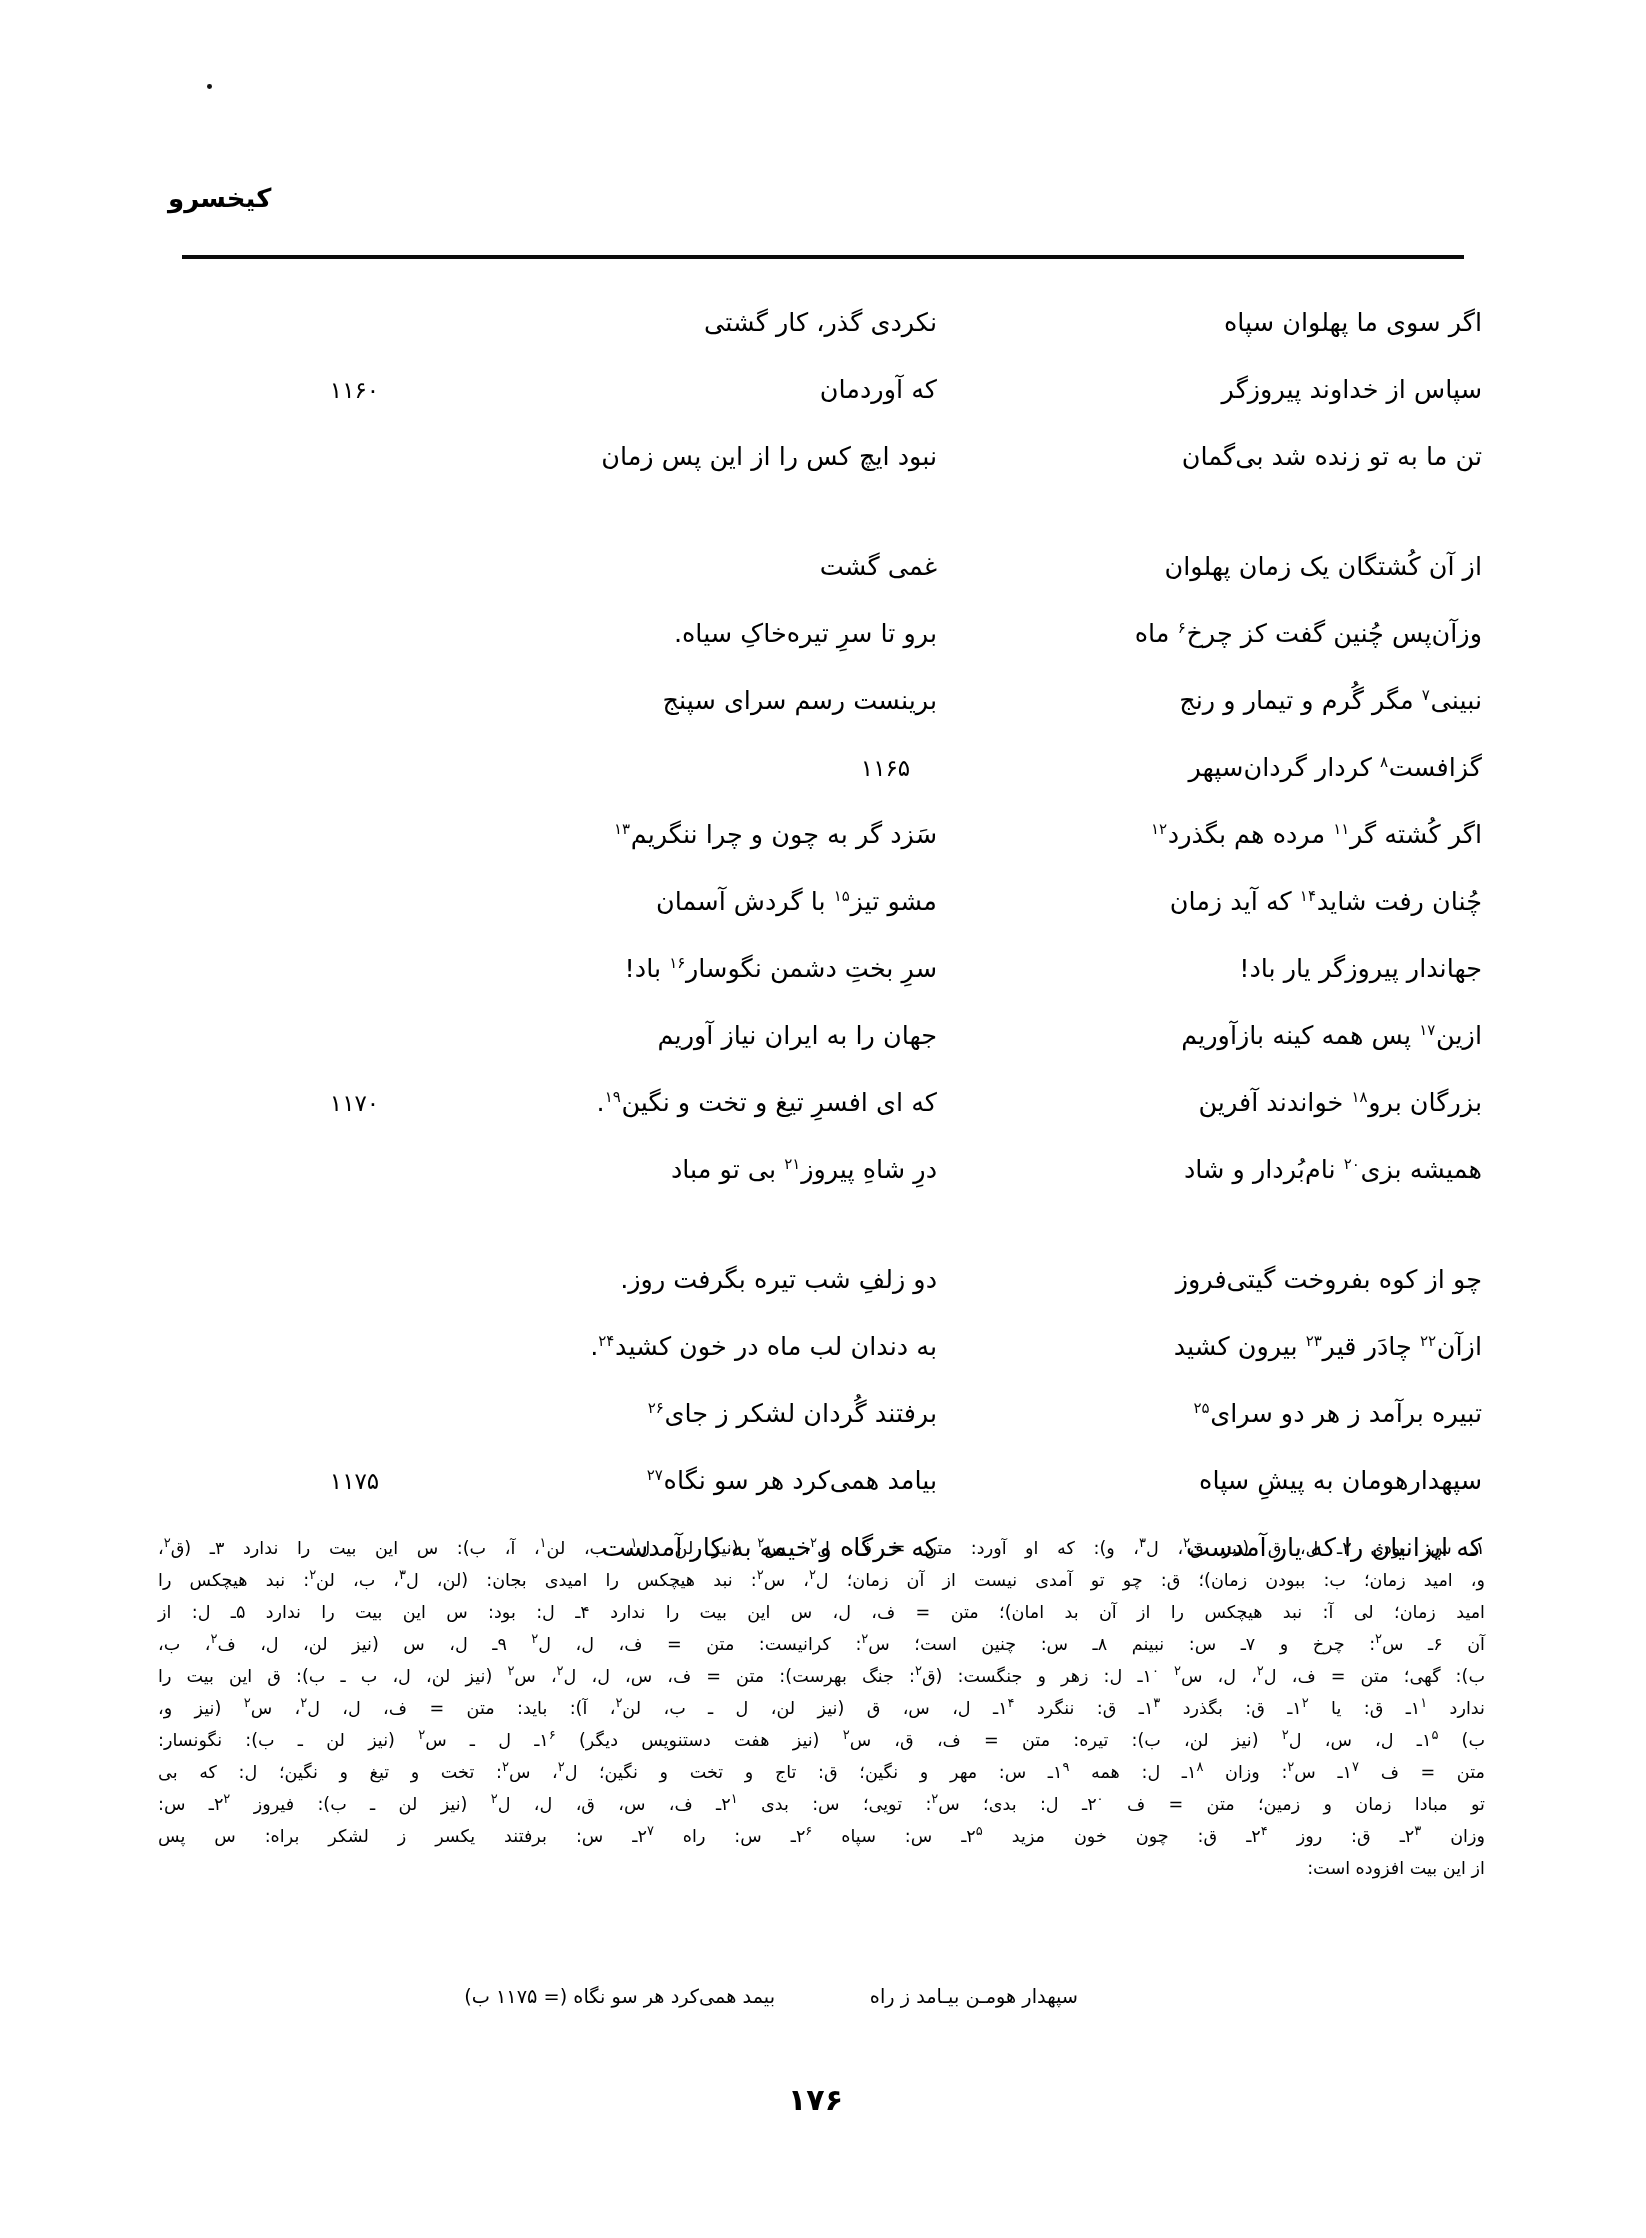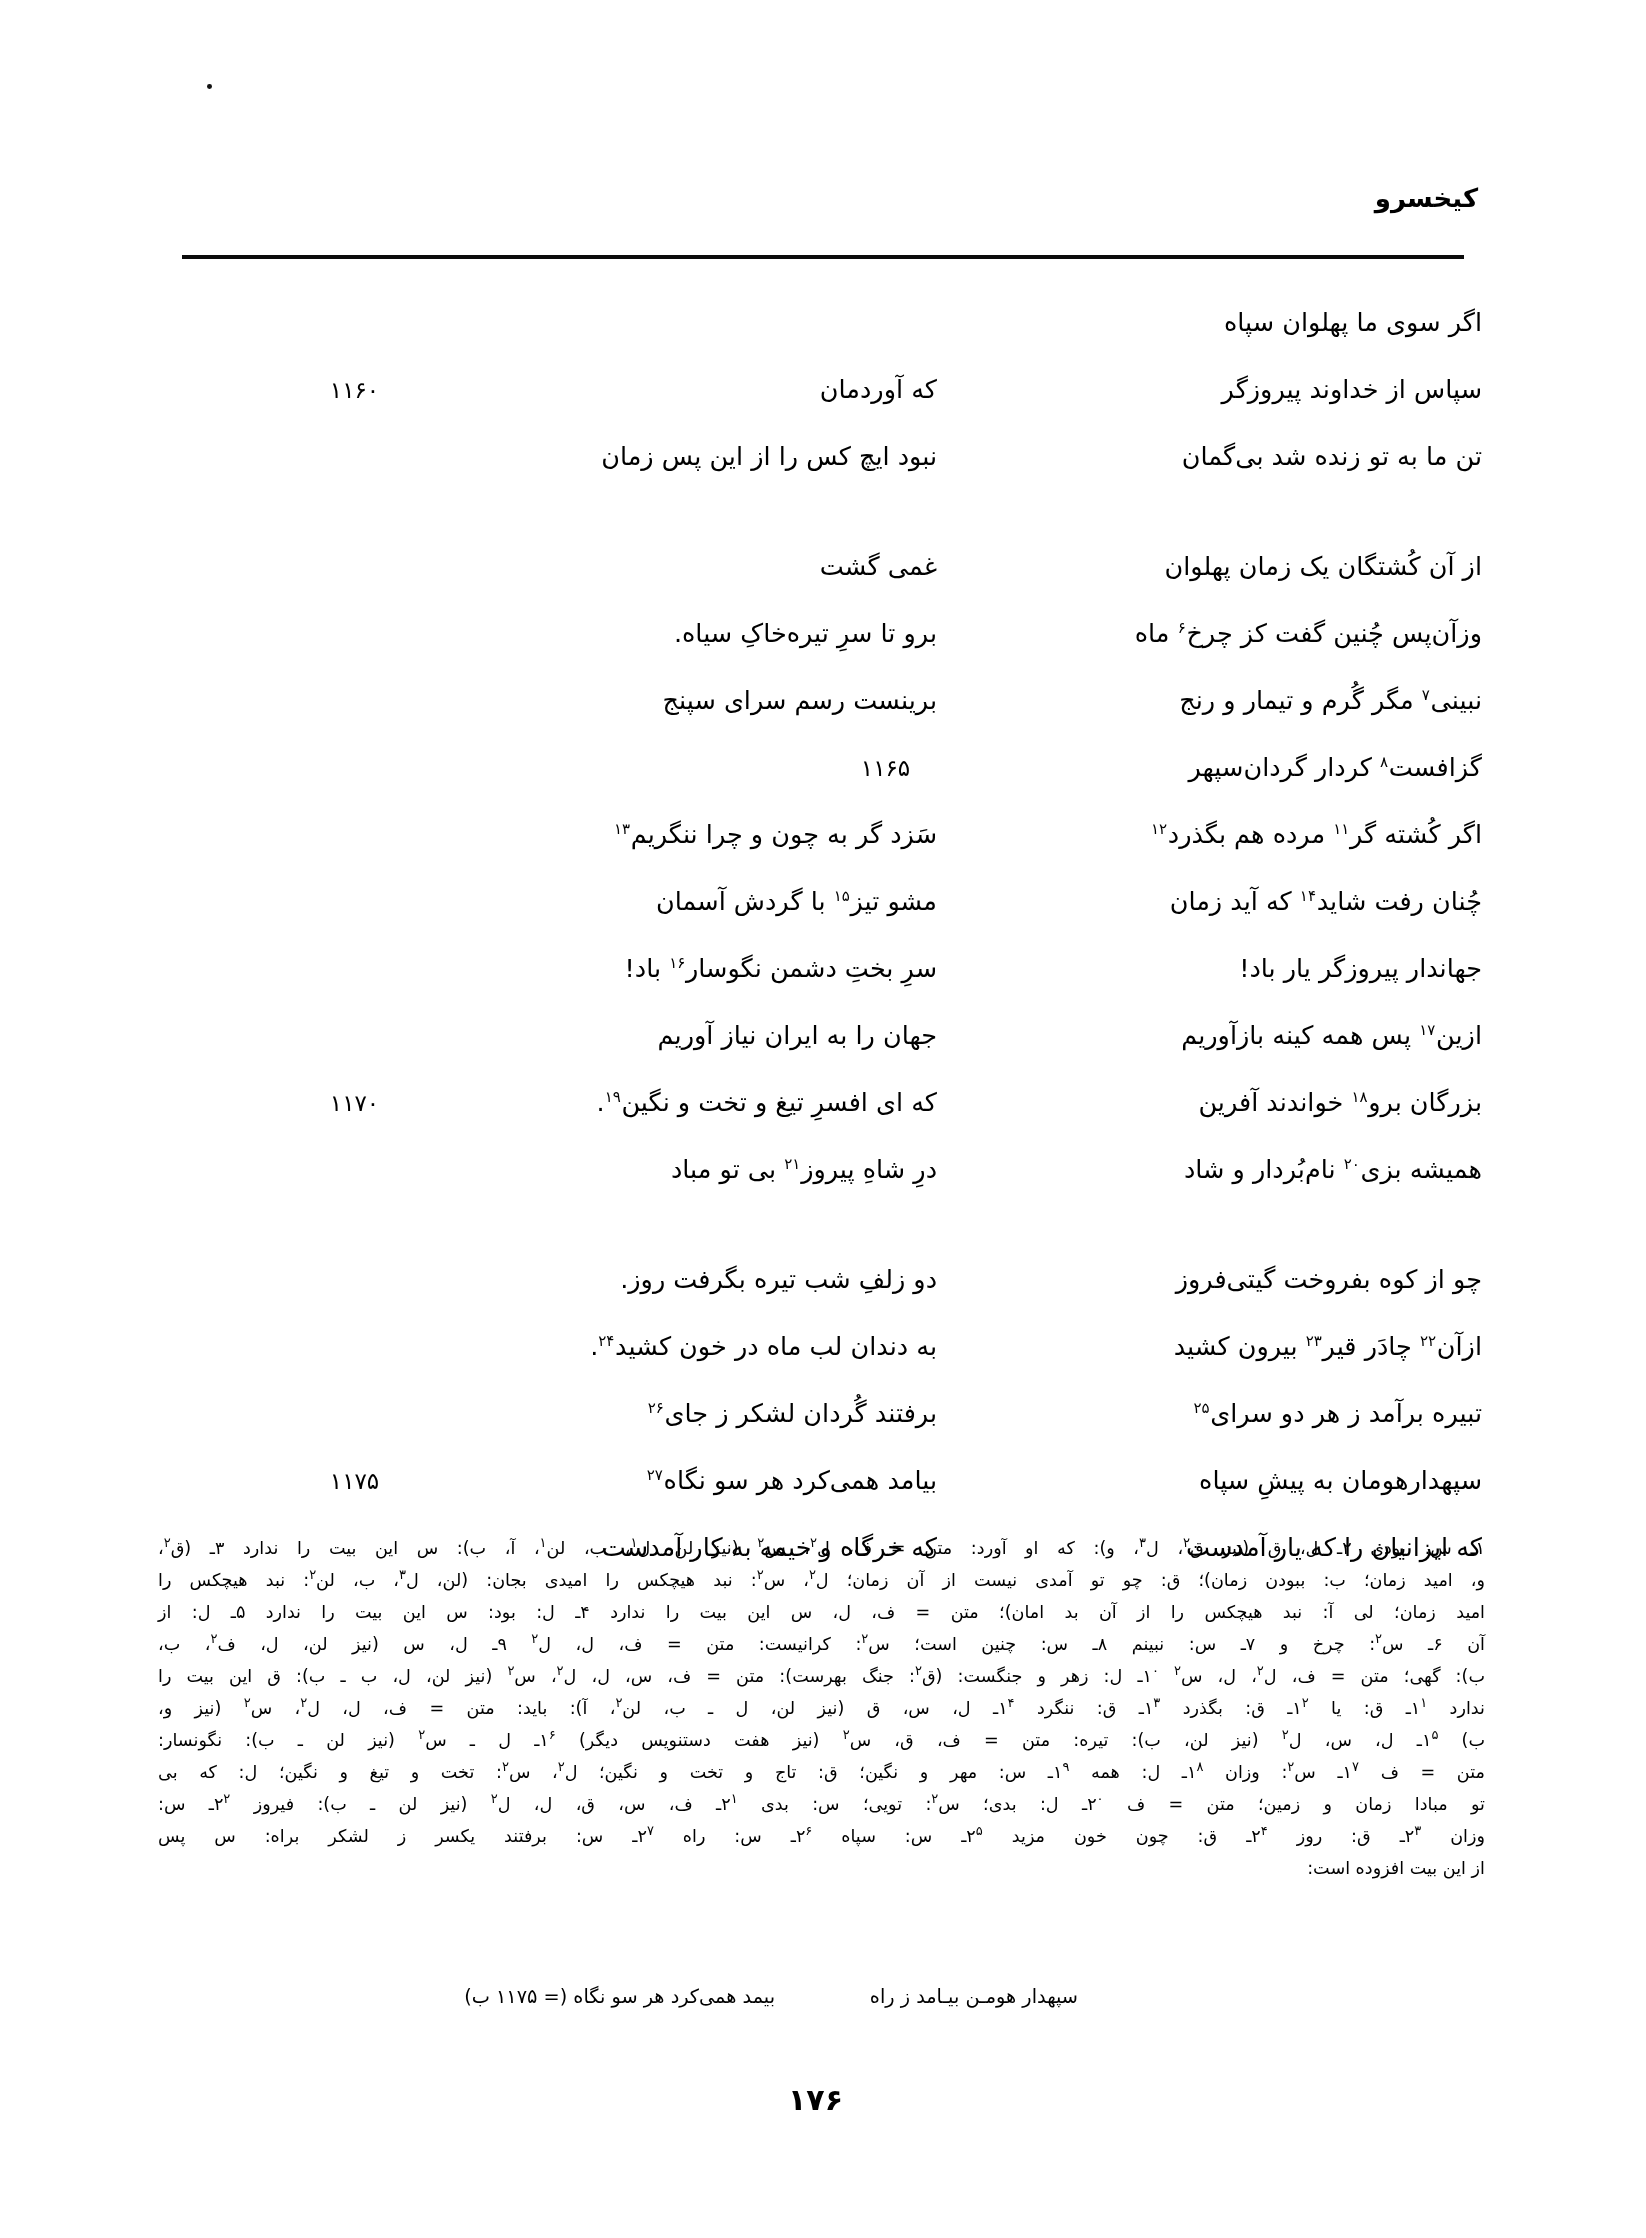--- a/index.html
+++ b/index.html
@@ -39,7 +39,7 @@
     top: 185px;
     right: 169px;
     width: 1310px;
-    text-align: right;
+    text-align: left;
     direction: rtl;
   }
   .running-head .rh-text {

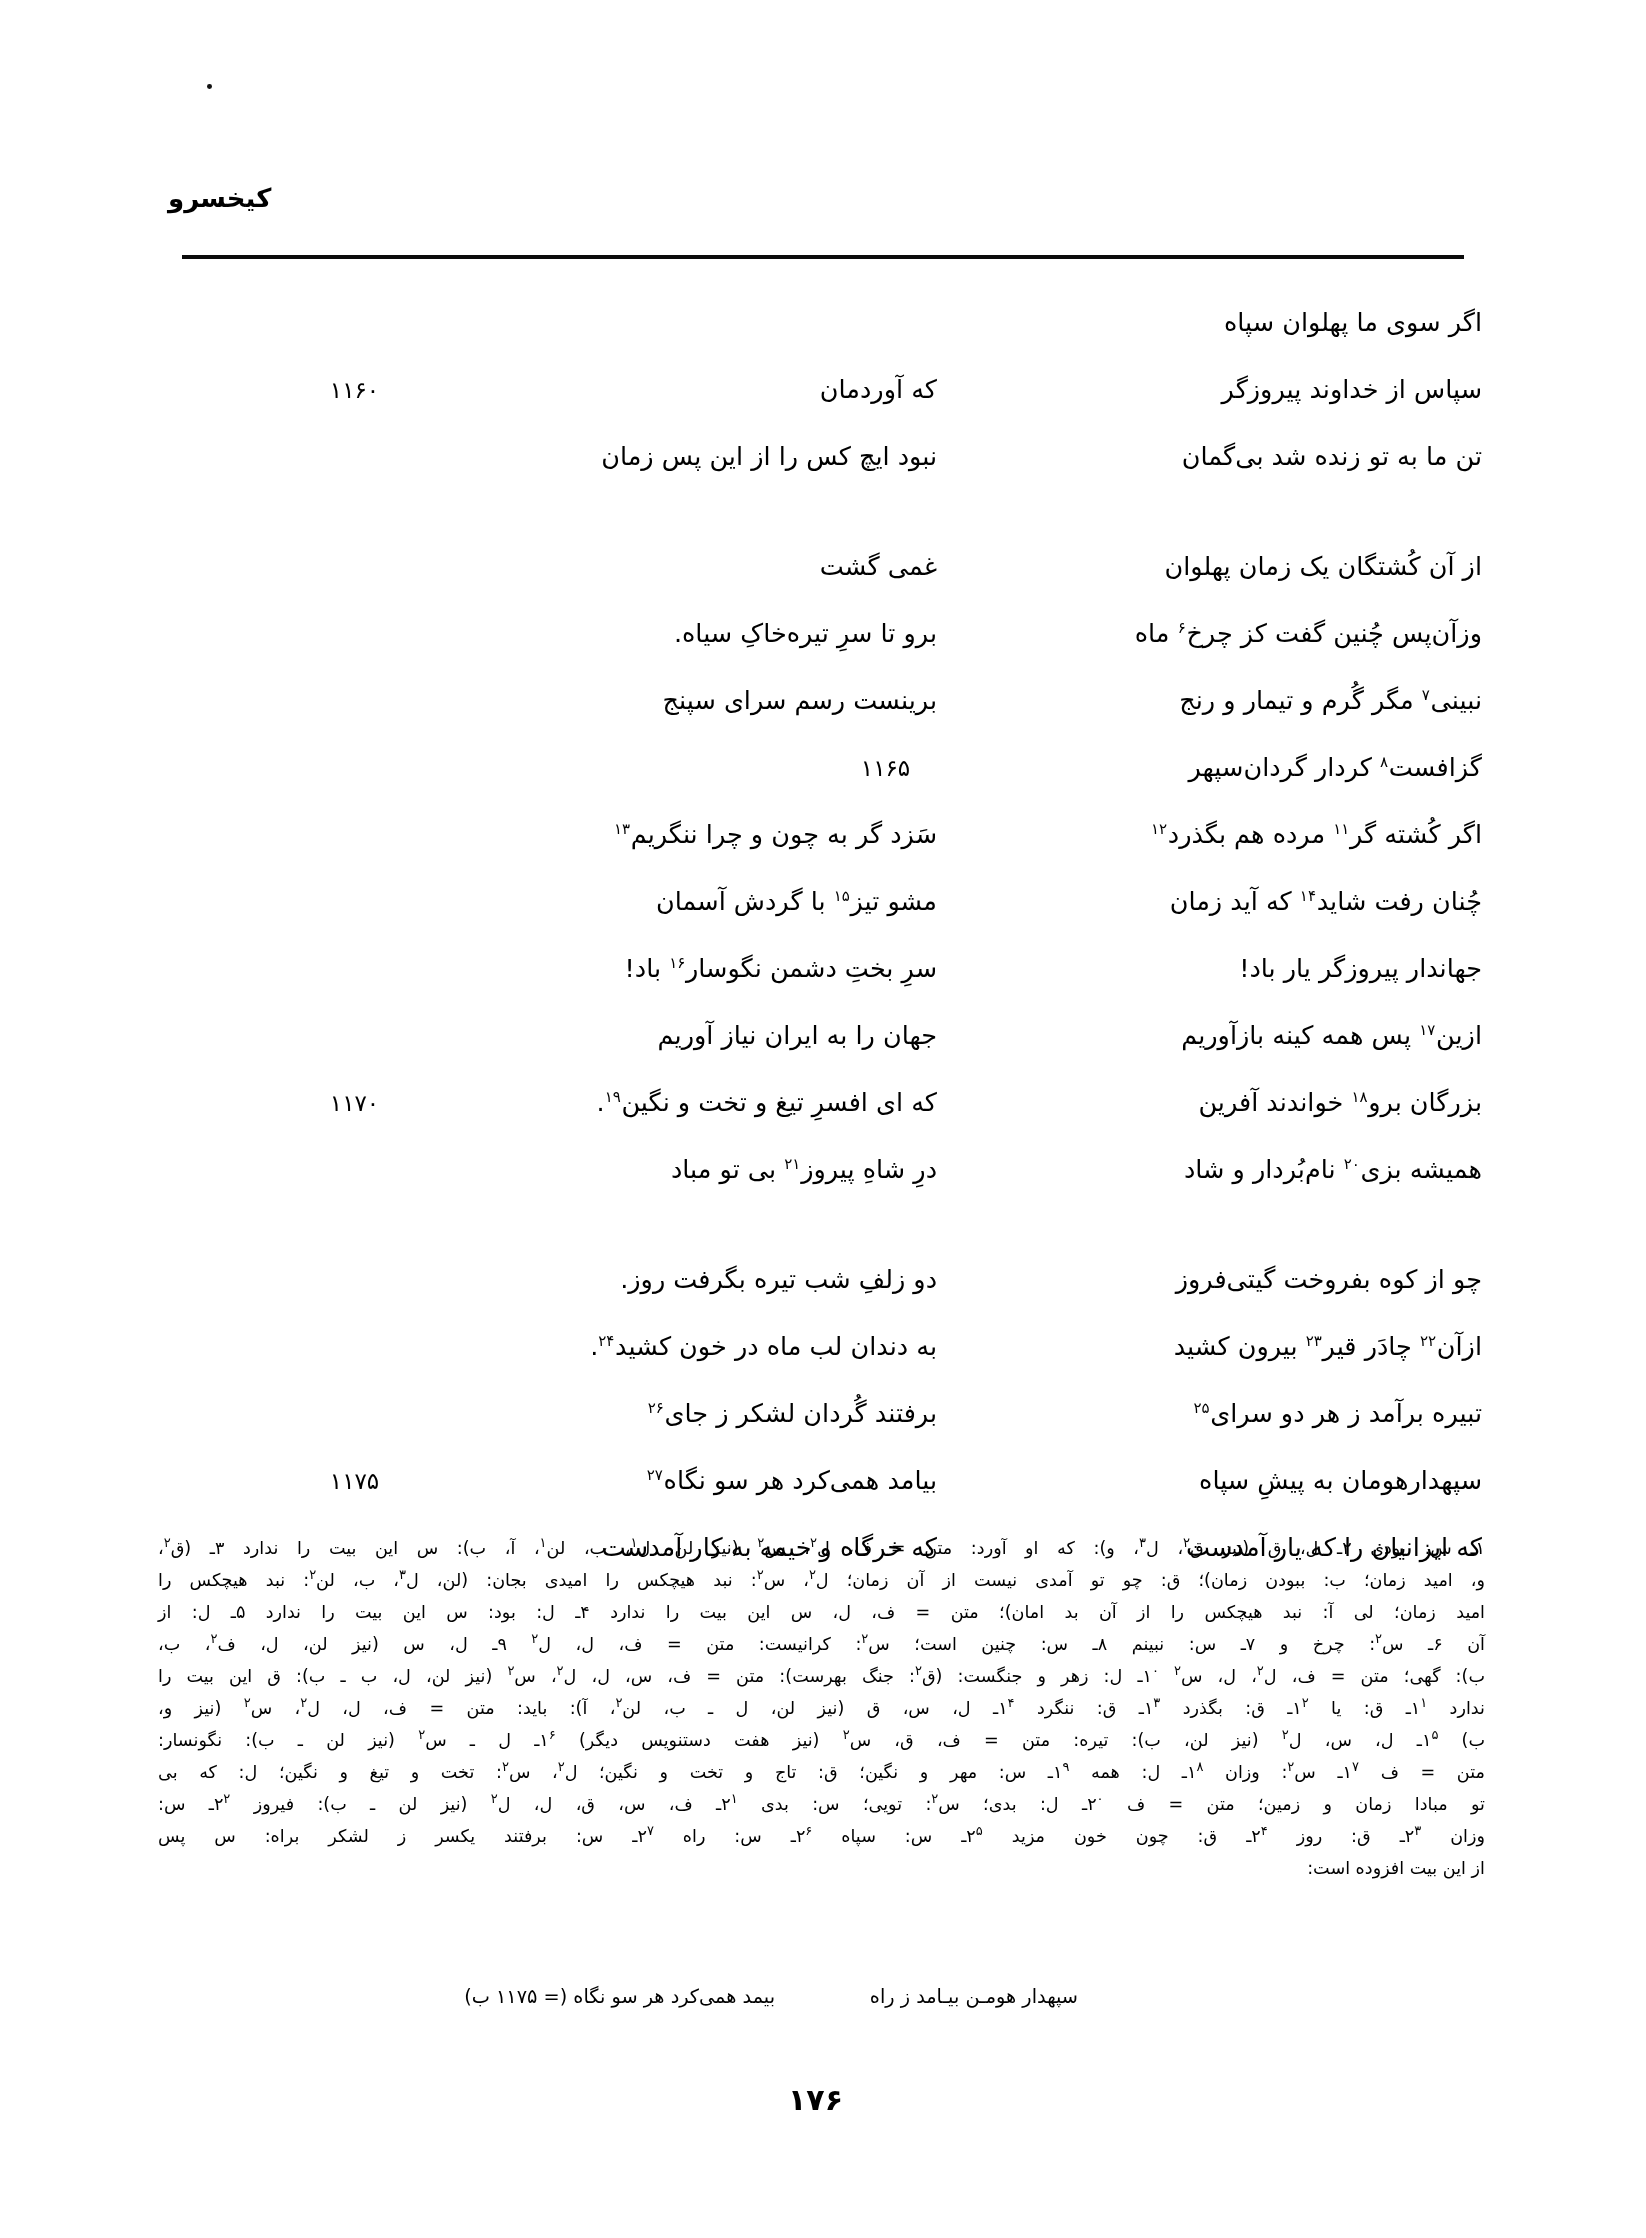--- a/index.html
+++ b/index.html
@@ -212,6 +212,7 @@
       <div class="stanza">
         <div class="bayt">
           <div class="hemistich mesra-a"><span class="just">اگر سوی ما پهلوان سپاه</span></div>
+          <div class="hemistich mesra-b"><span class="just">نکردی گذر، کار گشتی</span></div>
           <div class="num"></div>
         </div>
         <div class="bayt">

